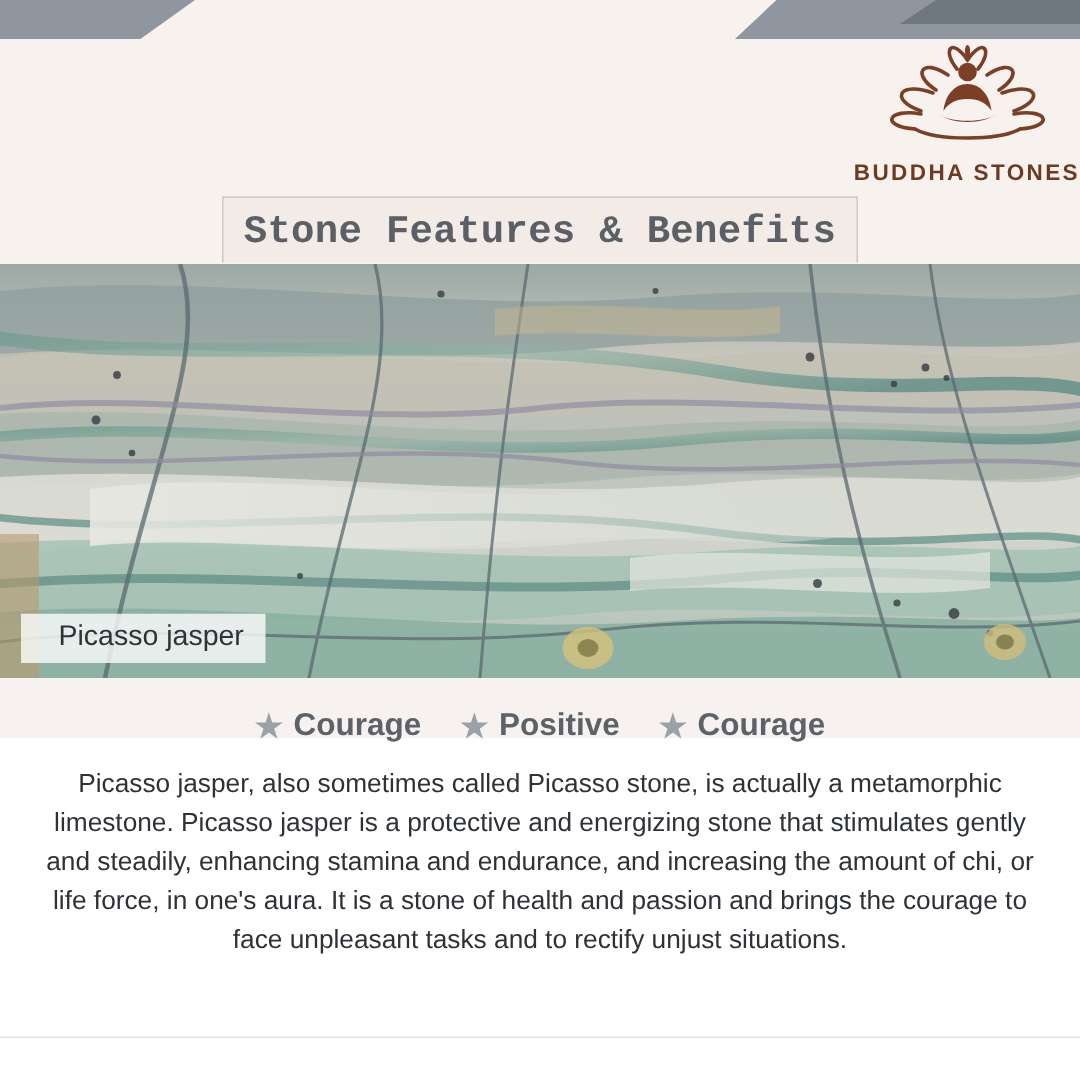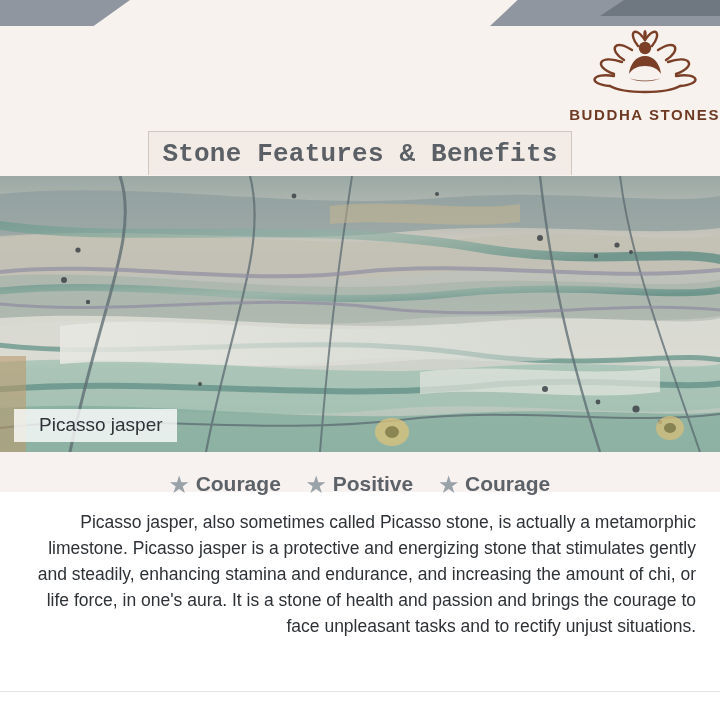--- a/index.html
+++ b/index.html
@@ -159,7 +159,7 @@
     font-size: 17.5px;
     line-height: 1.48;
     color: #2e3236;
-    text-align: right;
+    text-align: center;
     font-family: "Liberation Sans", sans-serif;
   }
 

